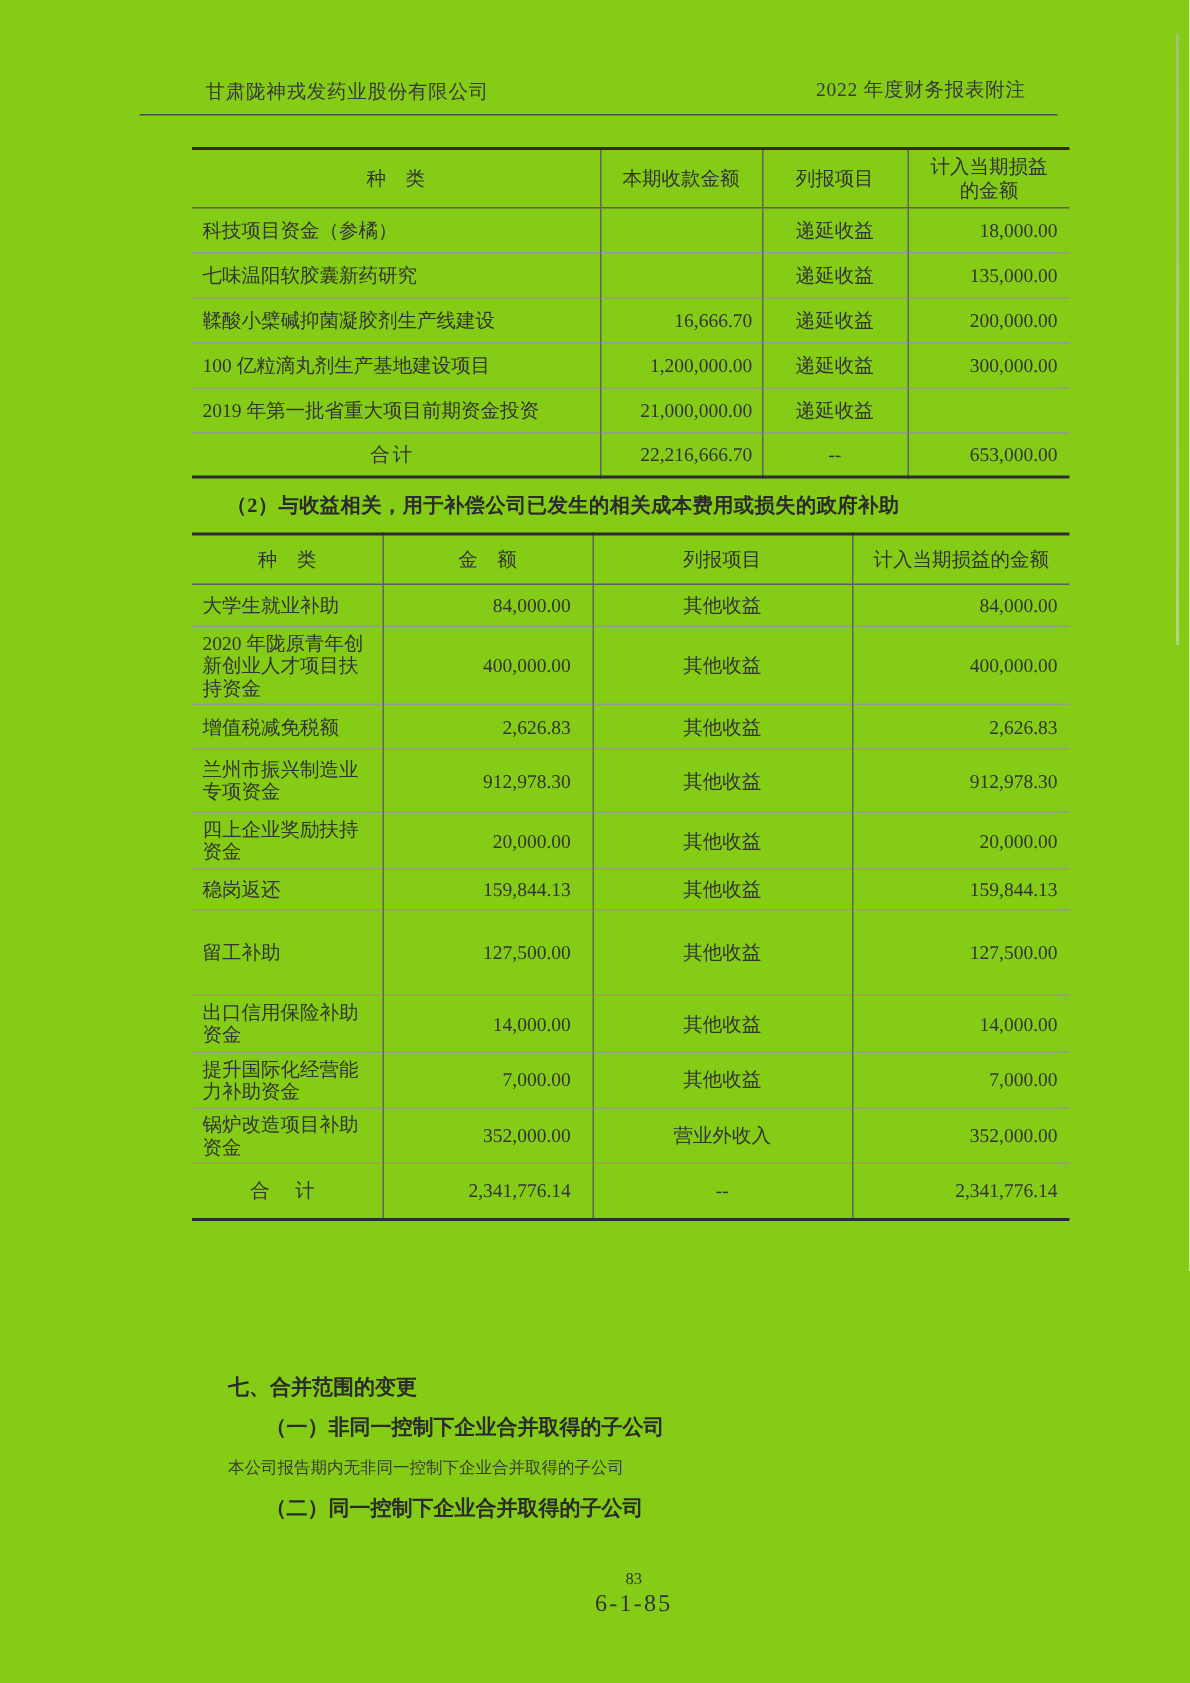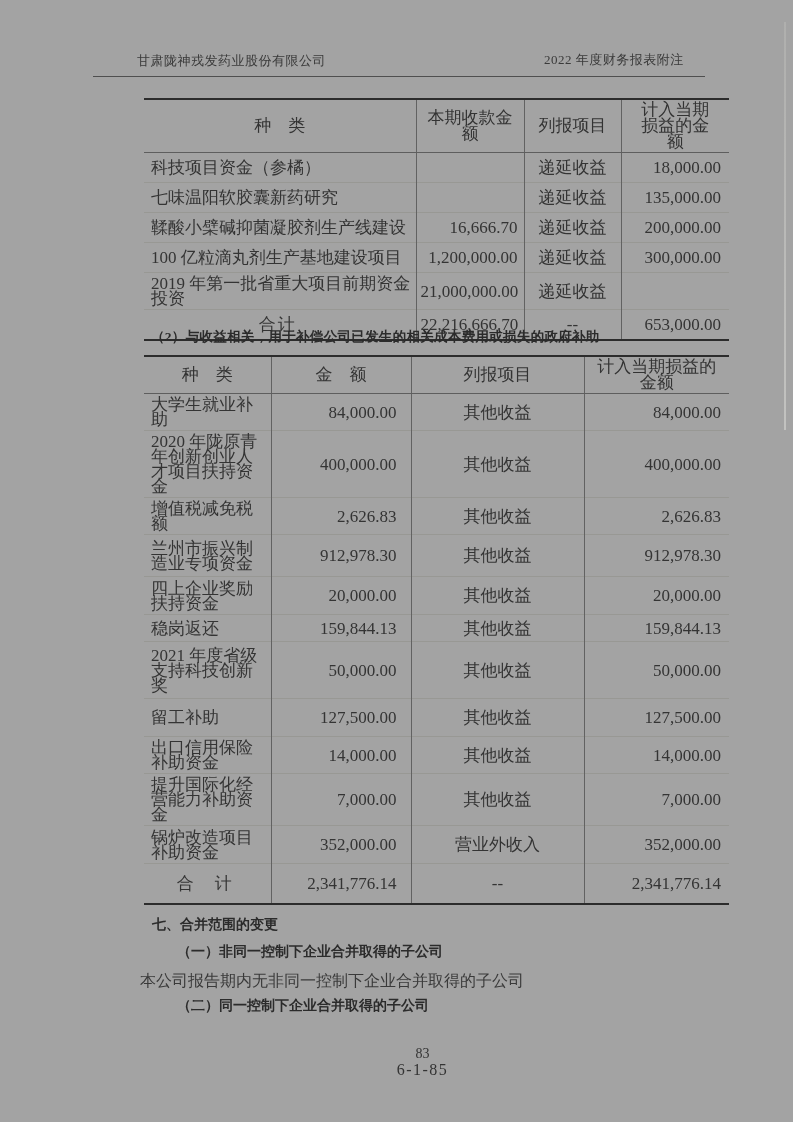--- a/index.html
+++ b/index.html
@@ -5,7 +5,7 @@
   html,body { margin:0; padding:0; background:#ffffff; }
   .page {
     position:relative; width:793px; height:1122px;
-    background:#a3a3a3; overflow:hidden;
+    background:#84cc16; overflow:hidden;
     font-family:"Liberation Serif","DejaVu Serif",serif;
     color:#2f2f2f;
   }

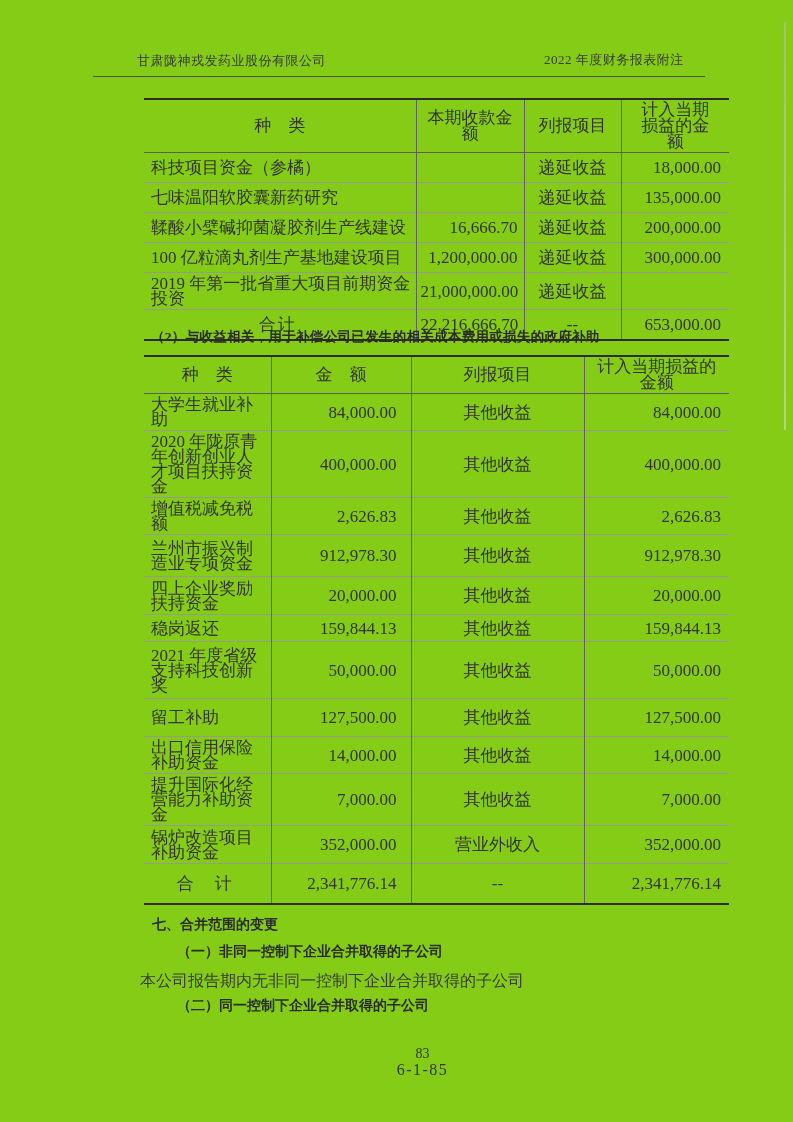--- a/index.html
+++ b/index.html
@@ -17,8 +17,8 @@
   .scan-edge { position:absolute; left:784px; top:22px; width:2px; height:408px;
                background:linear-gradient(#b9b9b6,#dcdcd8); opacity:.55; }
   
-  table.tbl { position:absolute; left:144px; width:585px; border-collapse:collapse; table-layout:fixed;
-              font-size:17px; color:#343434;
+  table.tbl { position:absolute; left:128px; width:585px; border-collapse:collapse; table-layout:fixed;
+              font-size:13px; color:#343434;
               border-top:2.5px solid #2c2c2c; border-bottom:2.5px solid #2c2c2c; }
   .tbl th { font-weight:normal; text-align:center; vertical-align:middle;
             line-height:16px; padding:2px 6px; border-bottom:1.2px solid #5e5e5e; color:#333; }

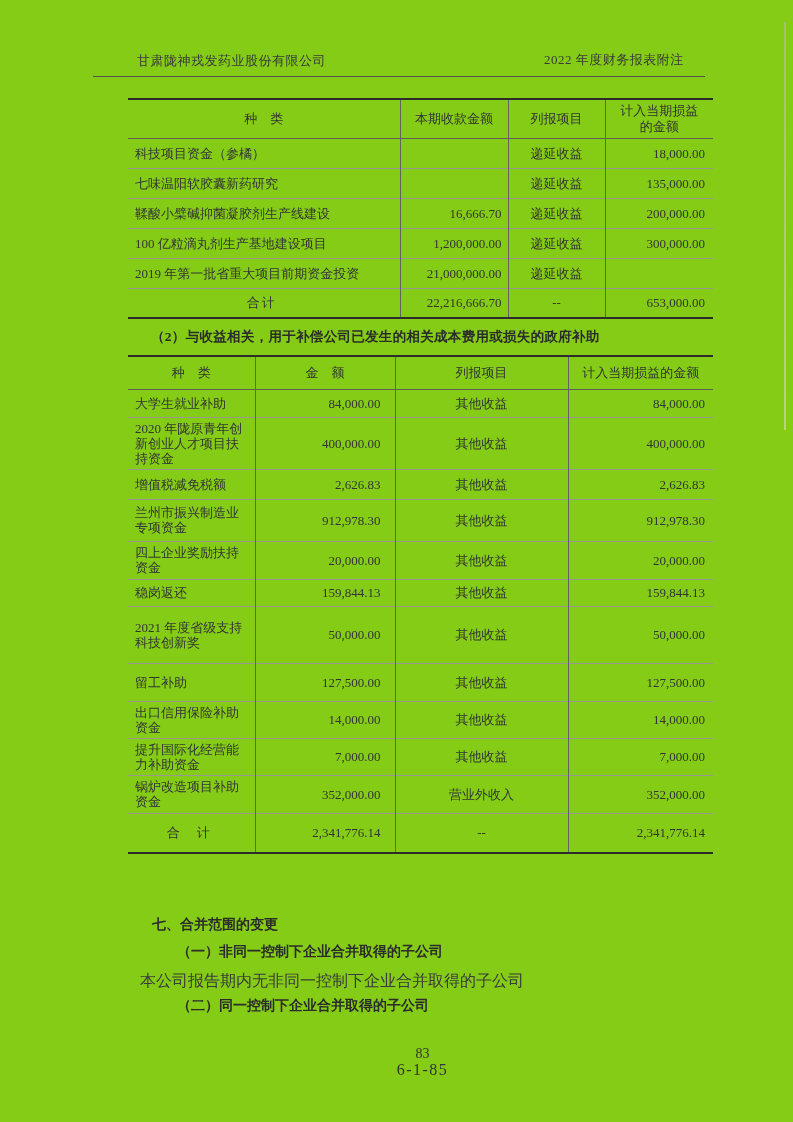--- a/index.html
+++ b/index.html
@@ -182,12 +182,6 @@
           <td>159,844.13</td>
         </tr>
         <tr>
-          <td>2021 年度省级支持科技创新奖</td>
-          <td>50,000.00</td>
-          <td>其他收益</td>
-          <td>50,000.00</td>
-        </tr>
-        <tr>
           <td>留工补助</td>
           <td>127,500.00</td>
           <td>其他收益</td>

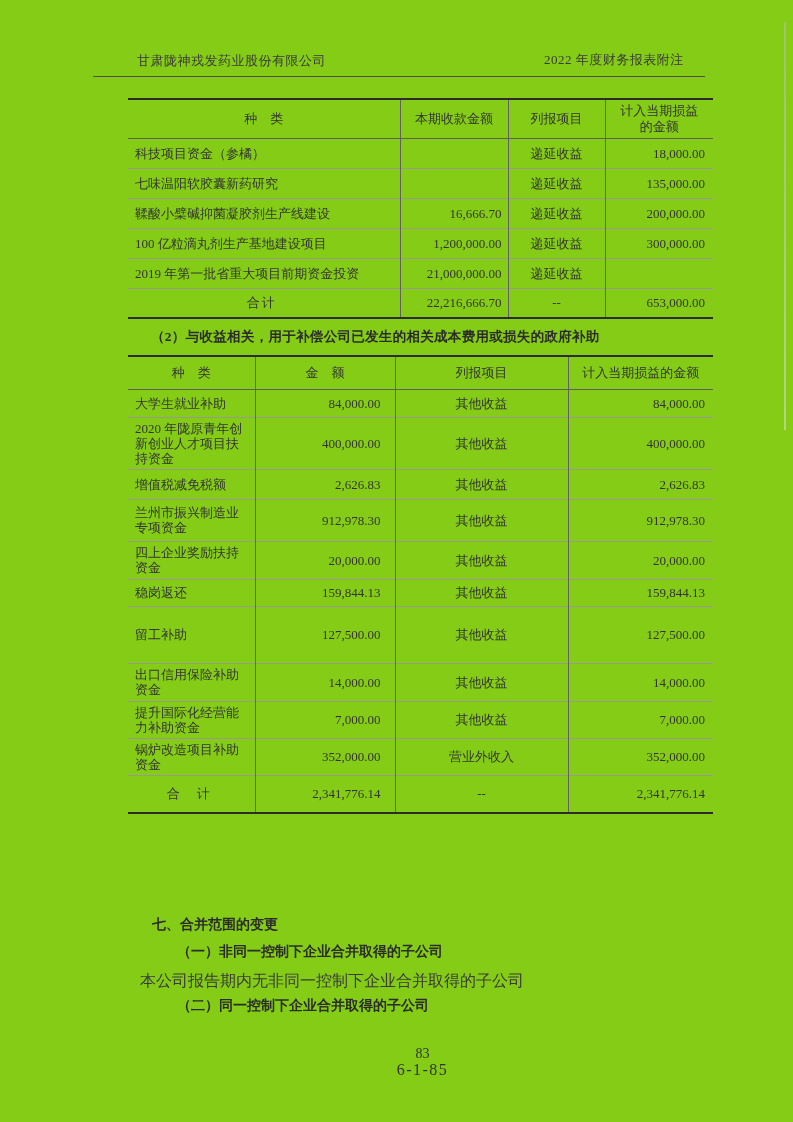--- a/index.html
+++ b/index.html
@@ -55,7 +55,7 @@
   .note2 { position:absolute; left:151px; top:328px; font-size:13.5px; font-weight:bold; color:#2b2b2b; letter-spacing:.3px; }
   .sec-heading { position:absolute; left:152px; top:916px; font-size:14px; font-weight:bold; color:#2b2b2b; }
   .sec-sub1    { position:absolute; left:177px; top:943px; font-size:14px; font-weight:bold; color:#2b2b2b; }
-  .sec-body    { position:absolute; left:140px; top:971px; font-size:16px; color:#3a3a3a; }
+  .sec-body    { position:absolute; left:152px; top:971px; font-size:11px; color:#3a3a3a; }
   .sec-sub2    { position:absolute; left:177px; top:997px; font-size:14px; font-weight:bold; color:#2b2b2b; }
   
   .footer { position:absolute; left:345px; top:1047px; width:155px; text-align:center; color:#333; }

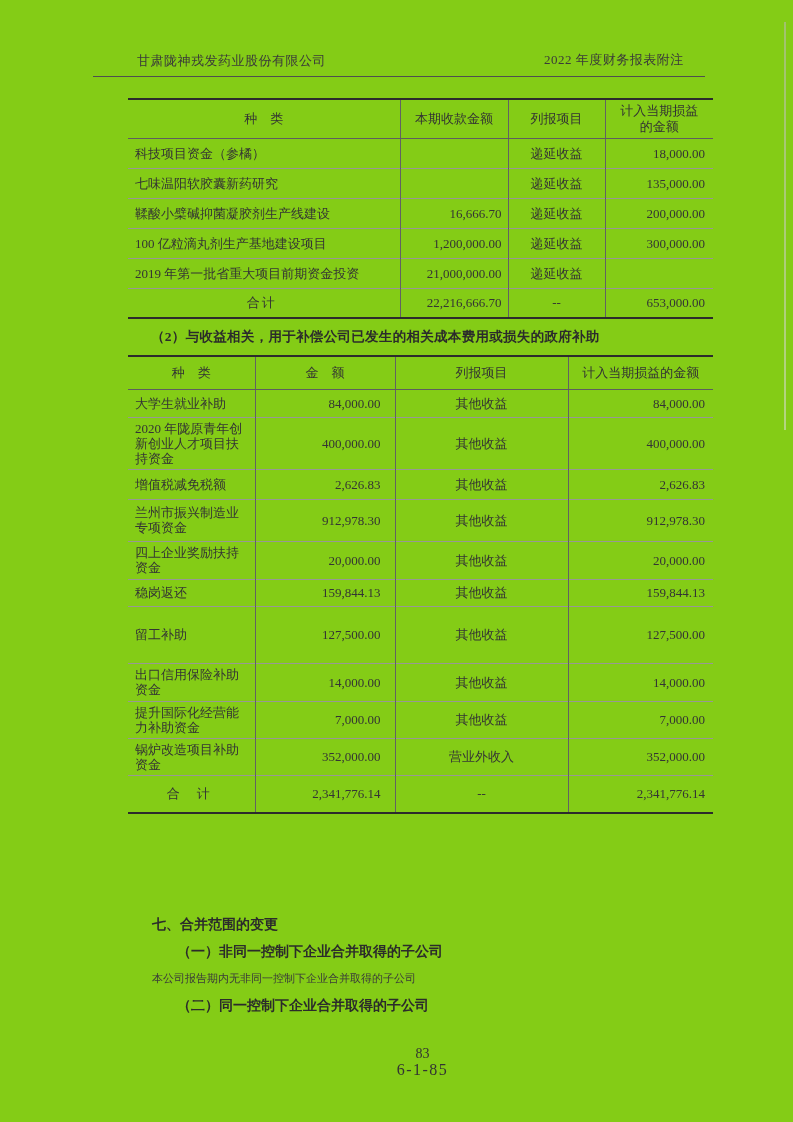--- a/index.html
+++ b/index.html
@@ -59,7 +59,7 @@
   .sec-sub2    { position:absolute; left:177px; top:997px; font-size:14px; font-weight:bold; color:#2b2b2b; }
   
   .footer { position:absolute; left:345px; top:1047px; width:155px; text-align:center; color:#333; }
-  .footer .pnum { font-size:14px; line-height:13px; }
+  .footer .pnum { font-size:11px; line-height:13px; }
   .footer .pcode { font-size:16px; line-height:20px; letter-spacing:1.5px; }
 </style>
 </head>

